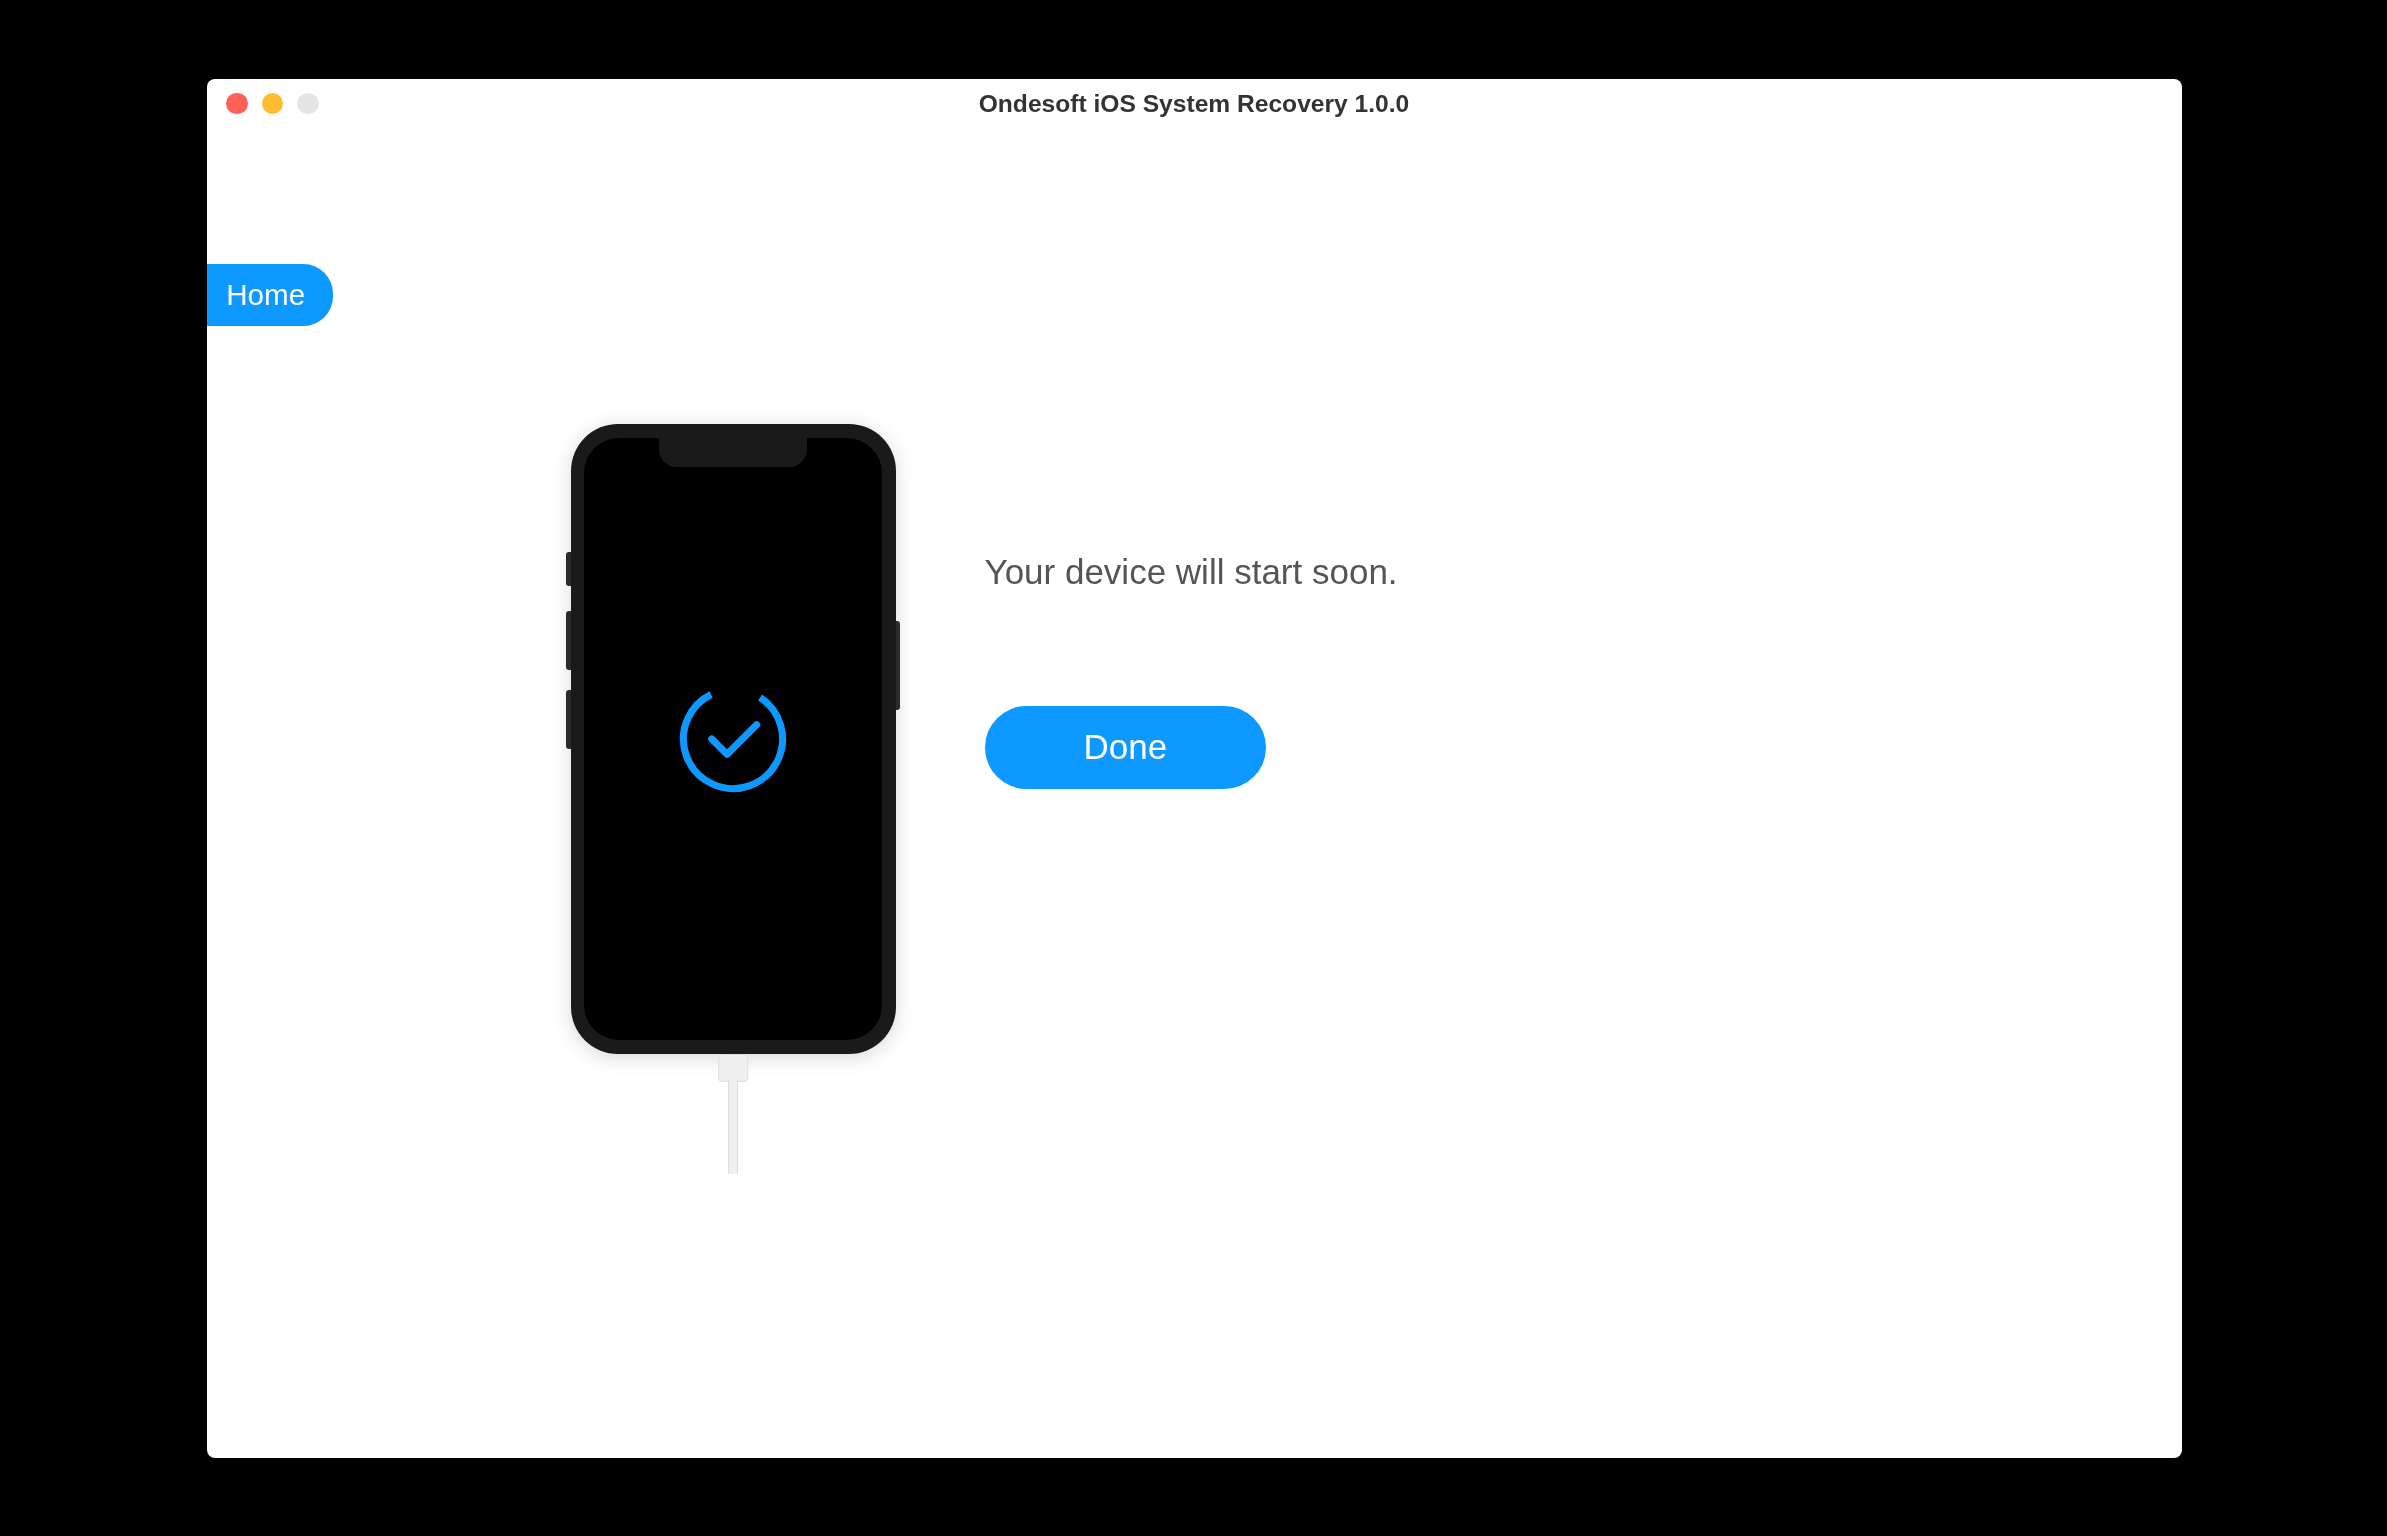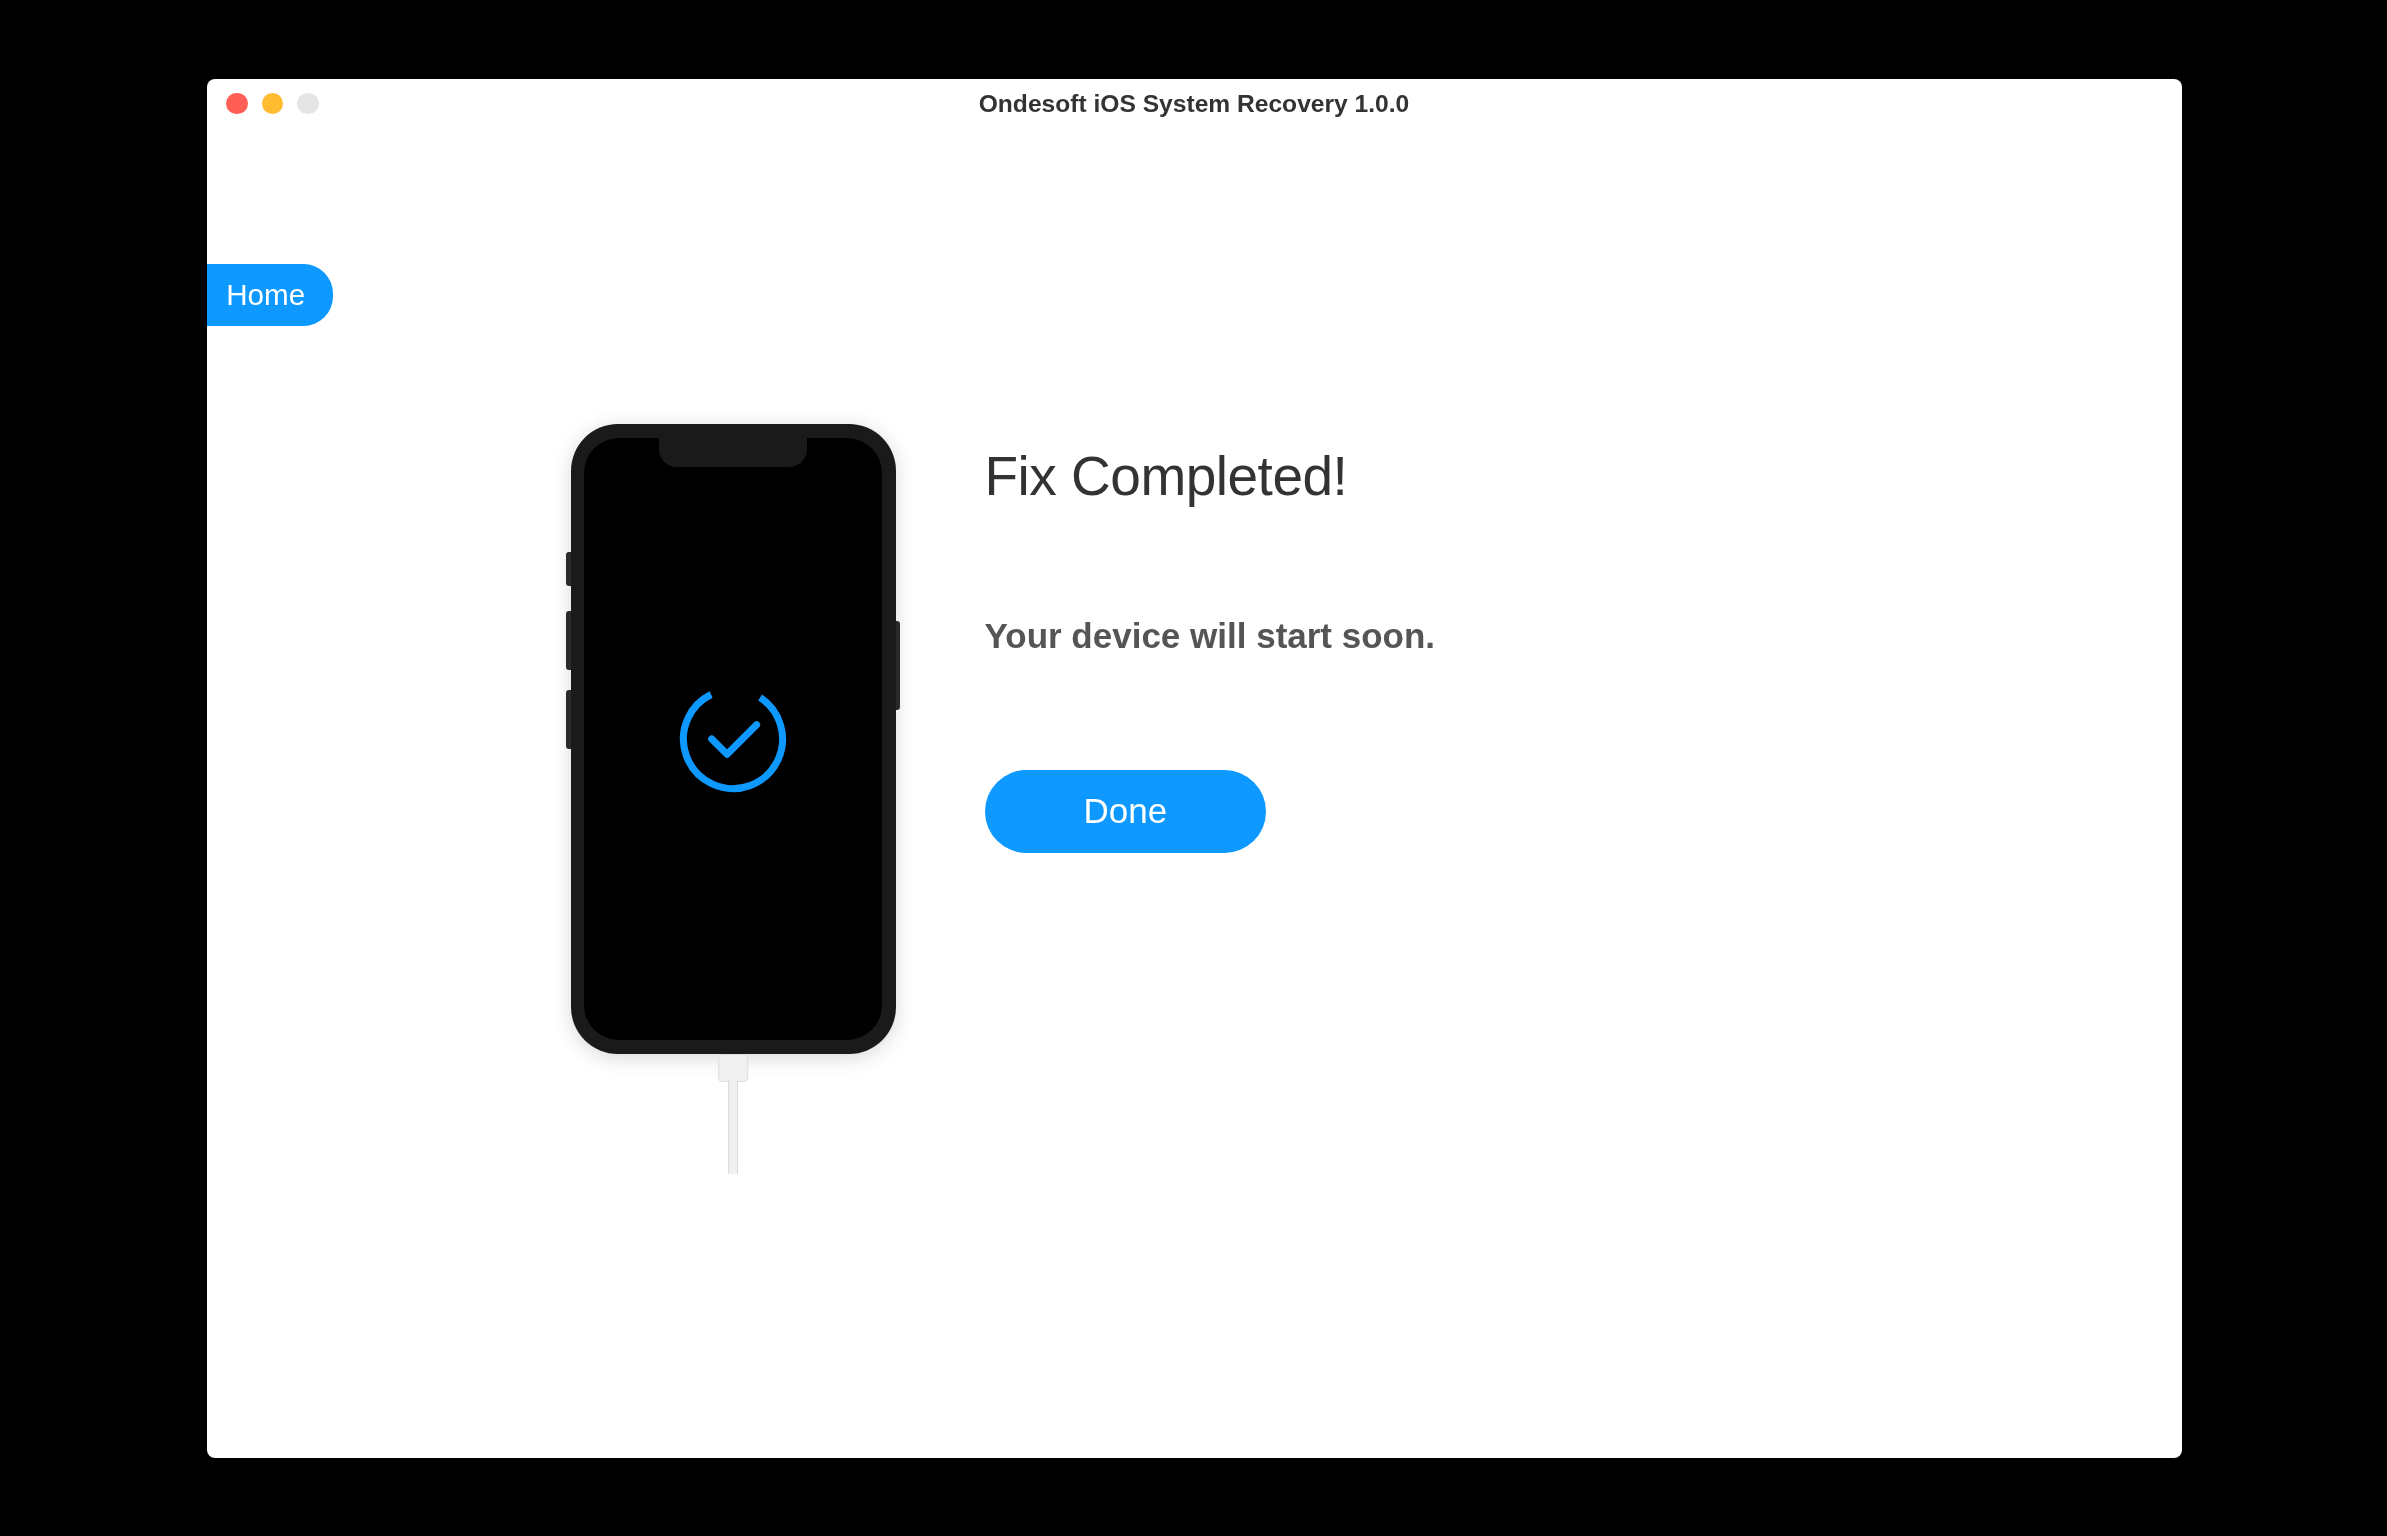--- a/index.html
+++ b/index.html
@@ -266,7 +266,6 @@
     </div>
 
     <div class="info-panel">
-      <h1 class="heading">Fix Completed!</h1>
       <p class="subtext">Your device will start soon.</p>
       <button class="done-button">
         <span>Done</span>

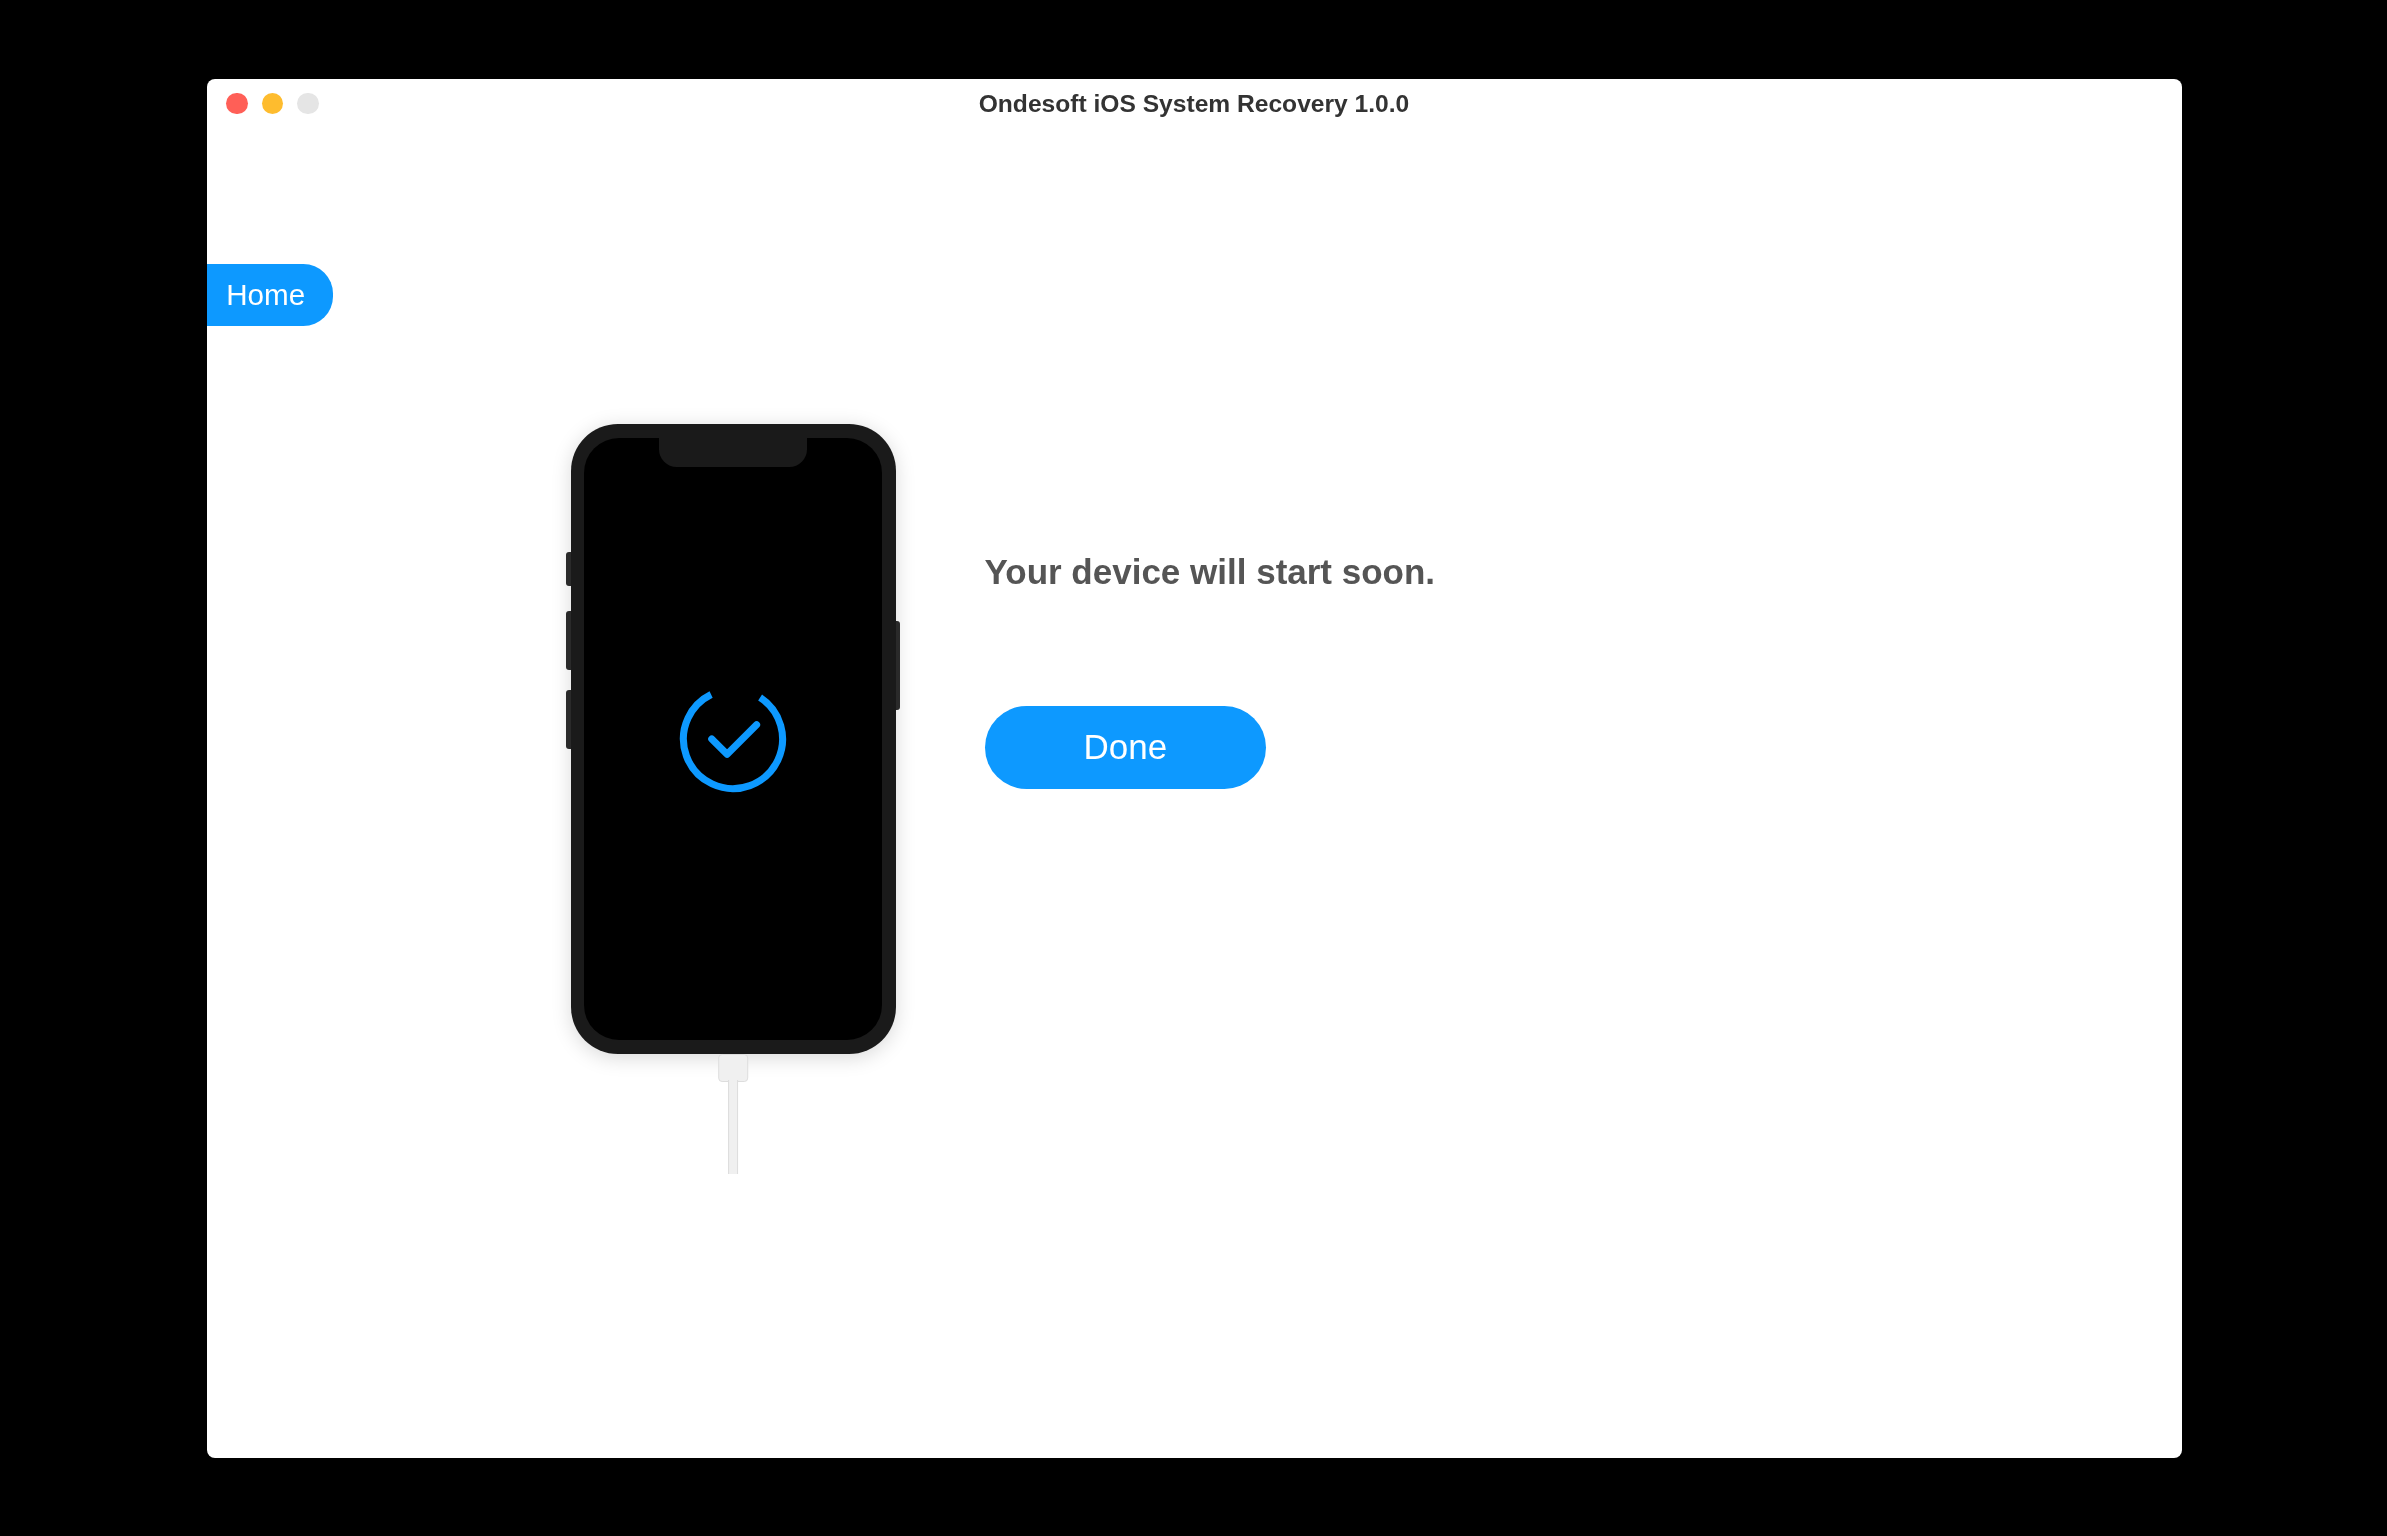--- a/index.html
+++ b/index.html
@@ -210,7 +210,7 @@
 
     .subtext {
       font-size: 35px;
-      font-weight: 700;
+      font-weight: 400;
       color: #555;
       margin-top: 108px;
     }

